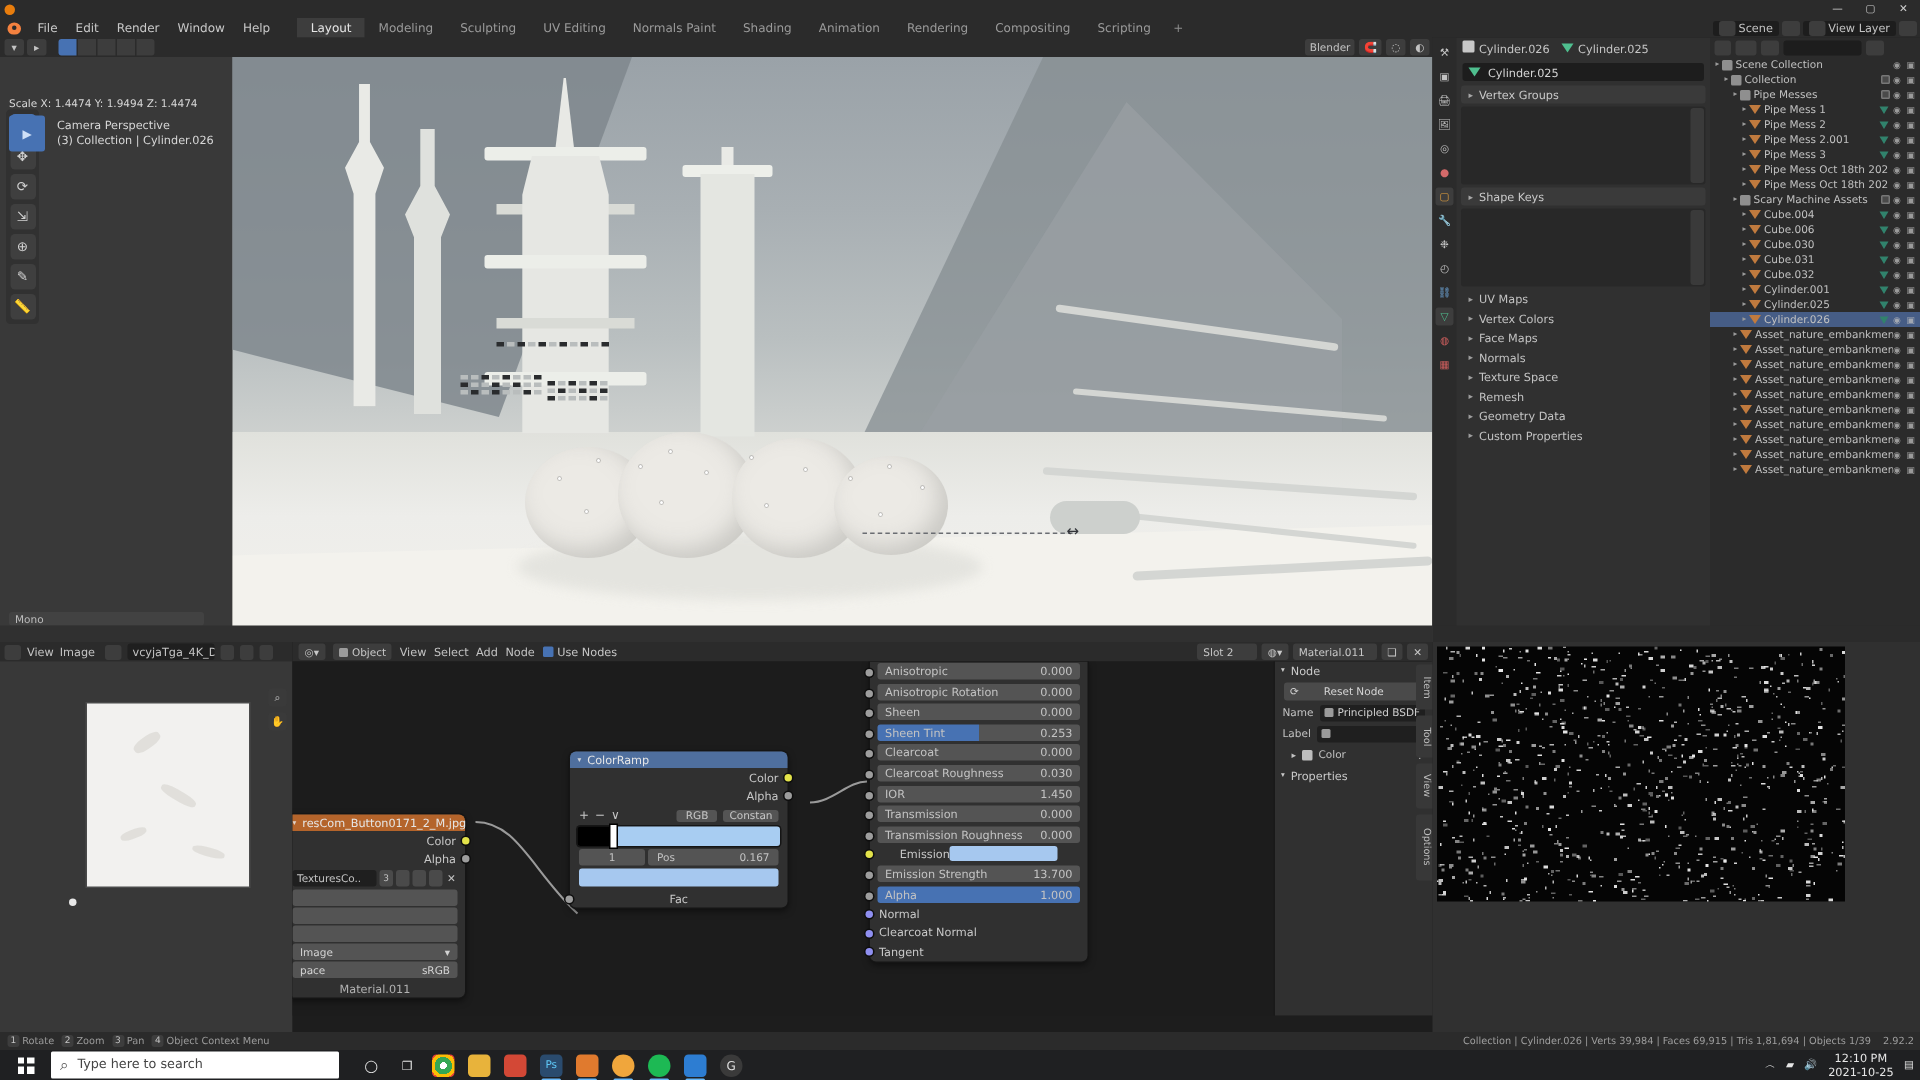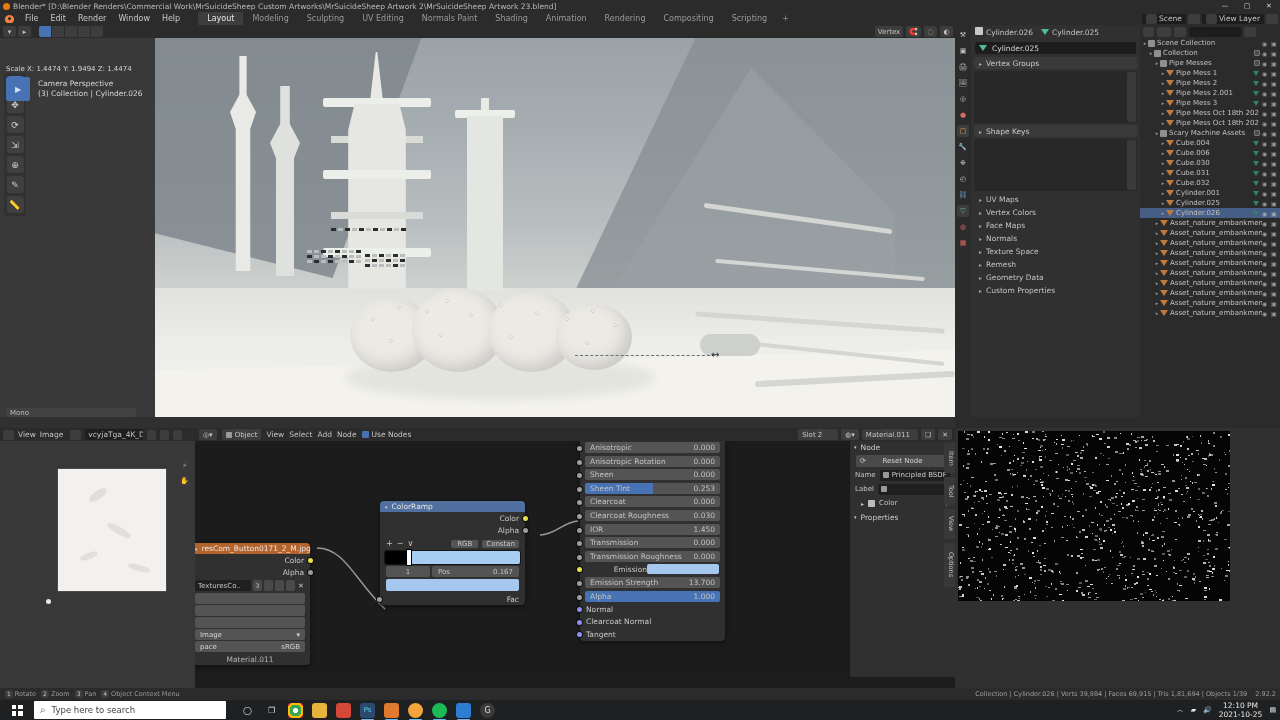--- a/index.html
+++ b/index.html
@@ -205,7 +205,6 @@
 
   <div class="titlebar">
     <div class="tlogo"></div>
-    <div class="ttext">Blender* [D:\Blender Renders\Commercial Work\MrSuicideSheep Custom Artworks\MrSuicideSheep Artwork 2\MrSuicideSheep Artwork 23.blend]</div>
     <div class="winbtns">
       <div class="winbtn">—</div>
       <div class="winbtn">▢</div>

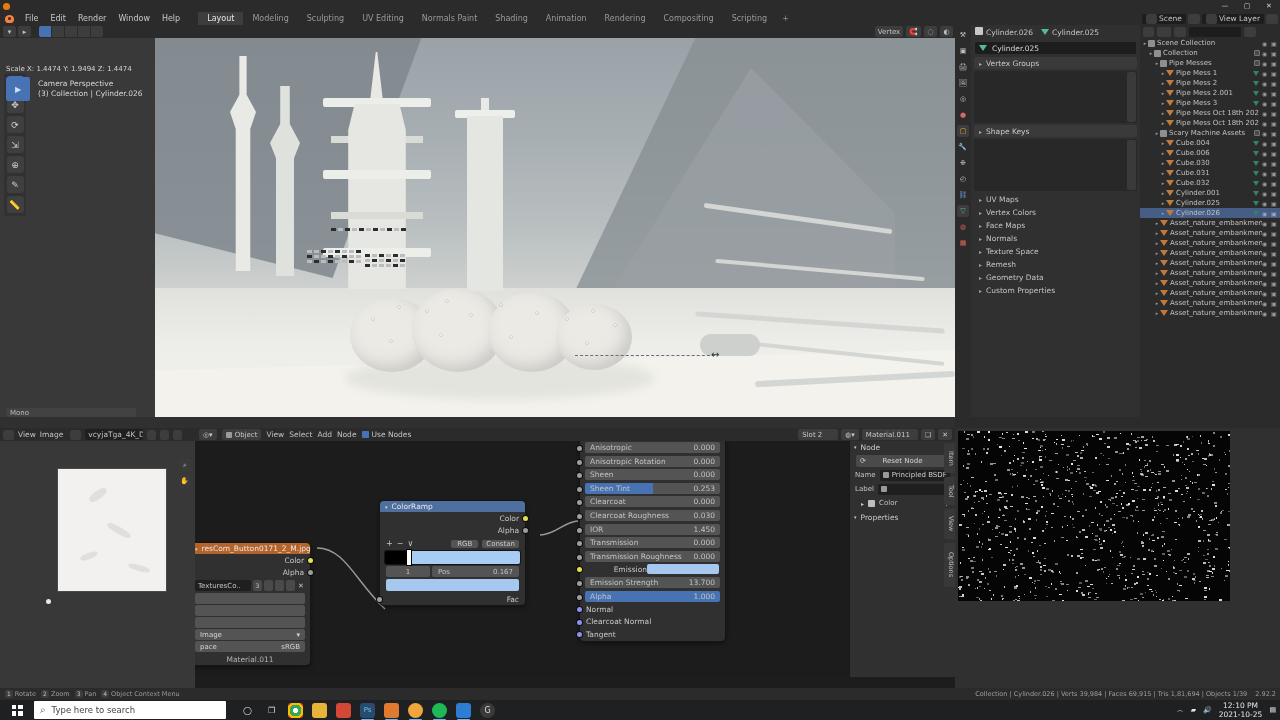--- a/index.html
+++ b/index.html
@@ -258,7 +258,7 @@
         <div class="vp-btn"></div>
       </div>
       <div class="vp-right">
-        <div class="vp-btn">Vertex</div>
+        <div class="vp-btn">Blender</div>
         <div class="vp-btn">🧲</div>
         <div class="vp-btn">◌</div>
         <div class="vp-btn">◐</div>

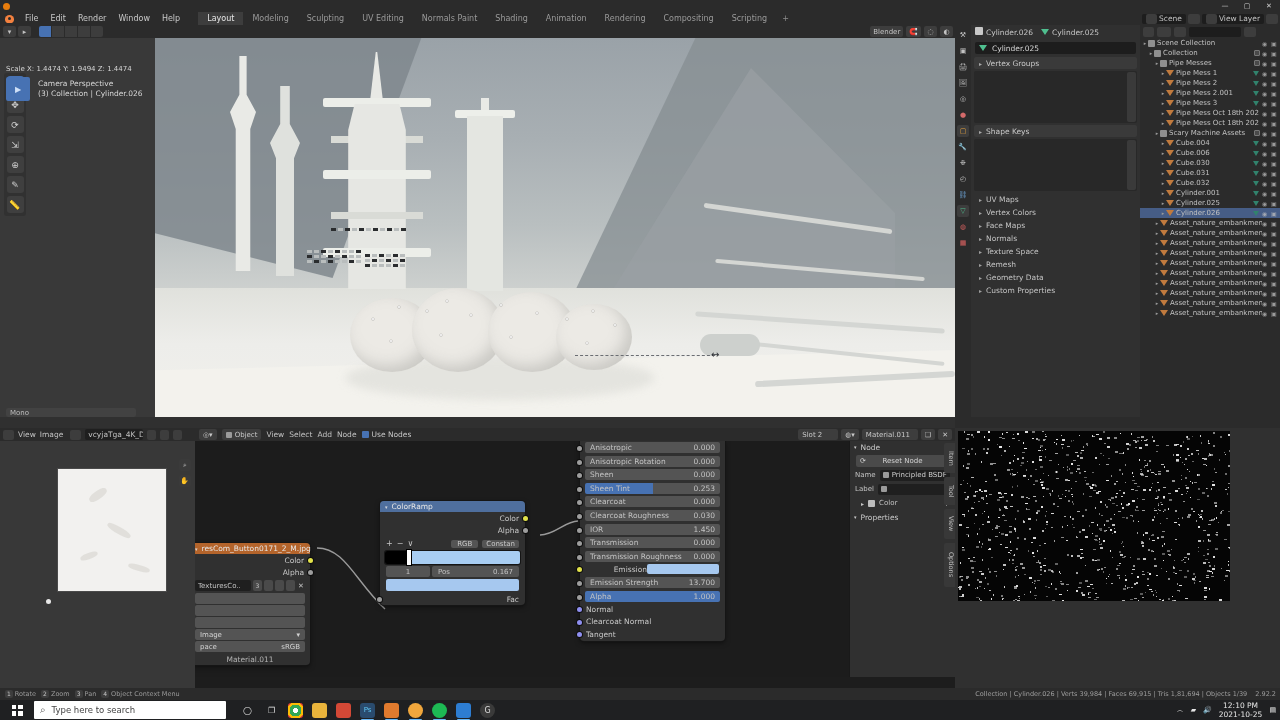--- a/index.html
+++ b/index.html
@@ -152,7 +152,7 @@
   .node-title { height:11px; border-radius:4px 4px 0 0; display:flex; align-items:center; padding-left:5px;
     font-size:7.5px; color:#e6e6e6; }
   .node-title:before{ content:"▾"; font-size:5px; margin-right:4px; opacity:.85; }
-  .nrow { height:12px; display:flex; align-items:center; justify-content:flex-end; padding:0 6px; font-size:7.5px; color:#c8c8c8; position:relative; }
+  .nrow { height:12px; display:flex; align-items:center; justify-content:center; padding:0 6px; font-size:7.5px; color:#c8c8c8; position:relative; }
   .sock { position:absolute; width:5px; height:5px; border-radius:50%; box-shadow:0 0 0 1px #0e0e0e; }
   .sock.l { left:-3px; }
   .sock.r { right:-3px; }

